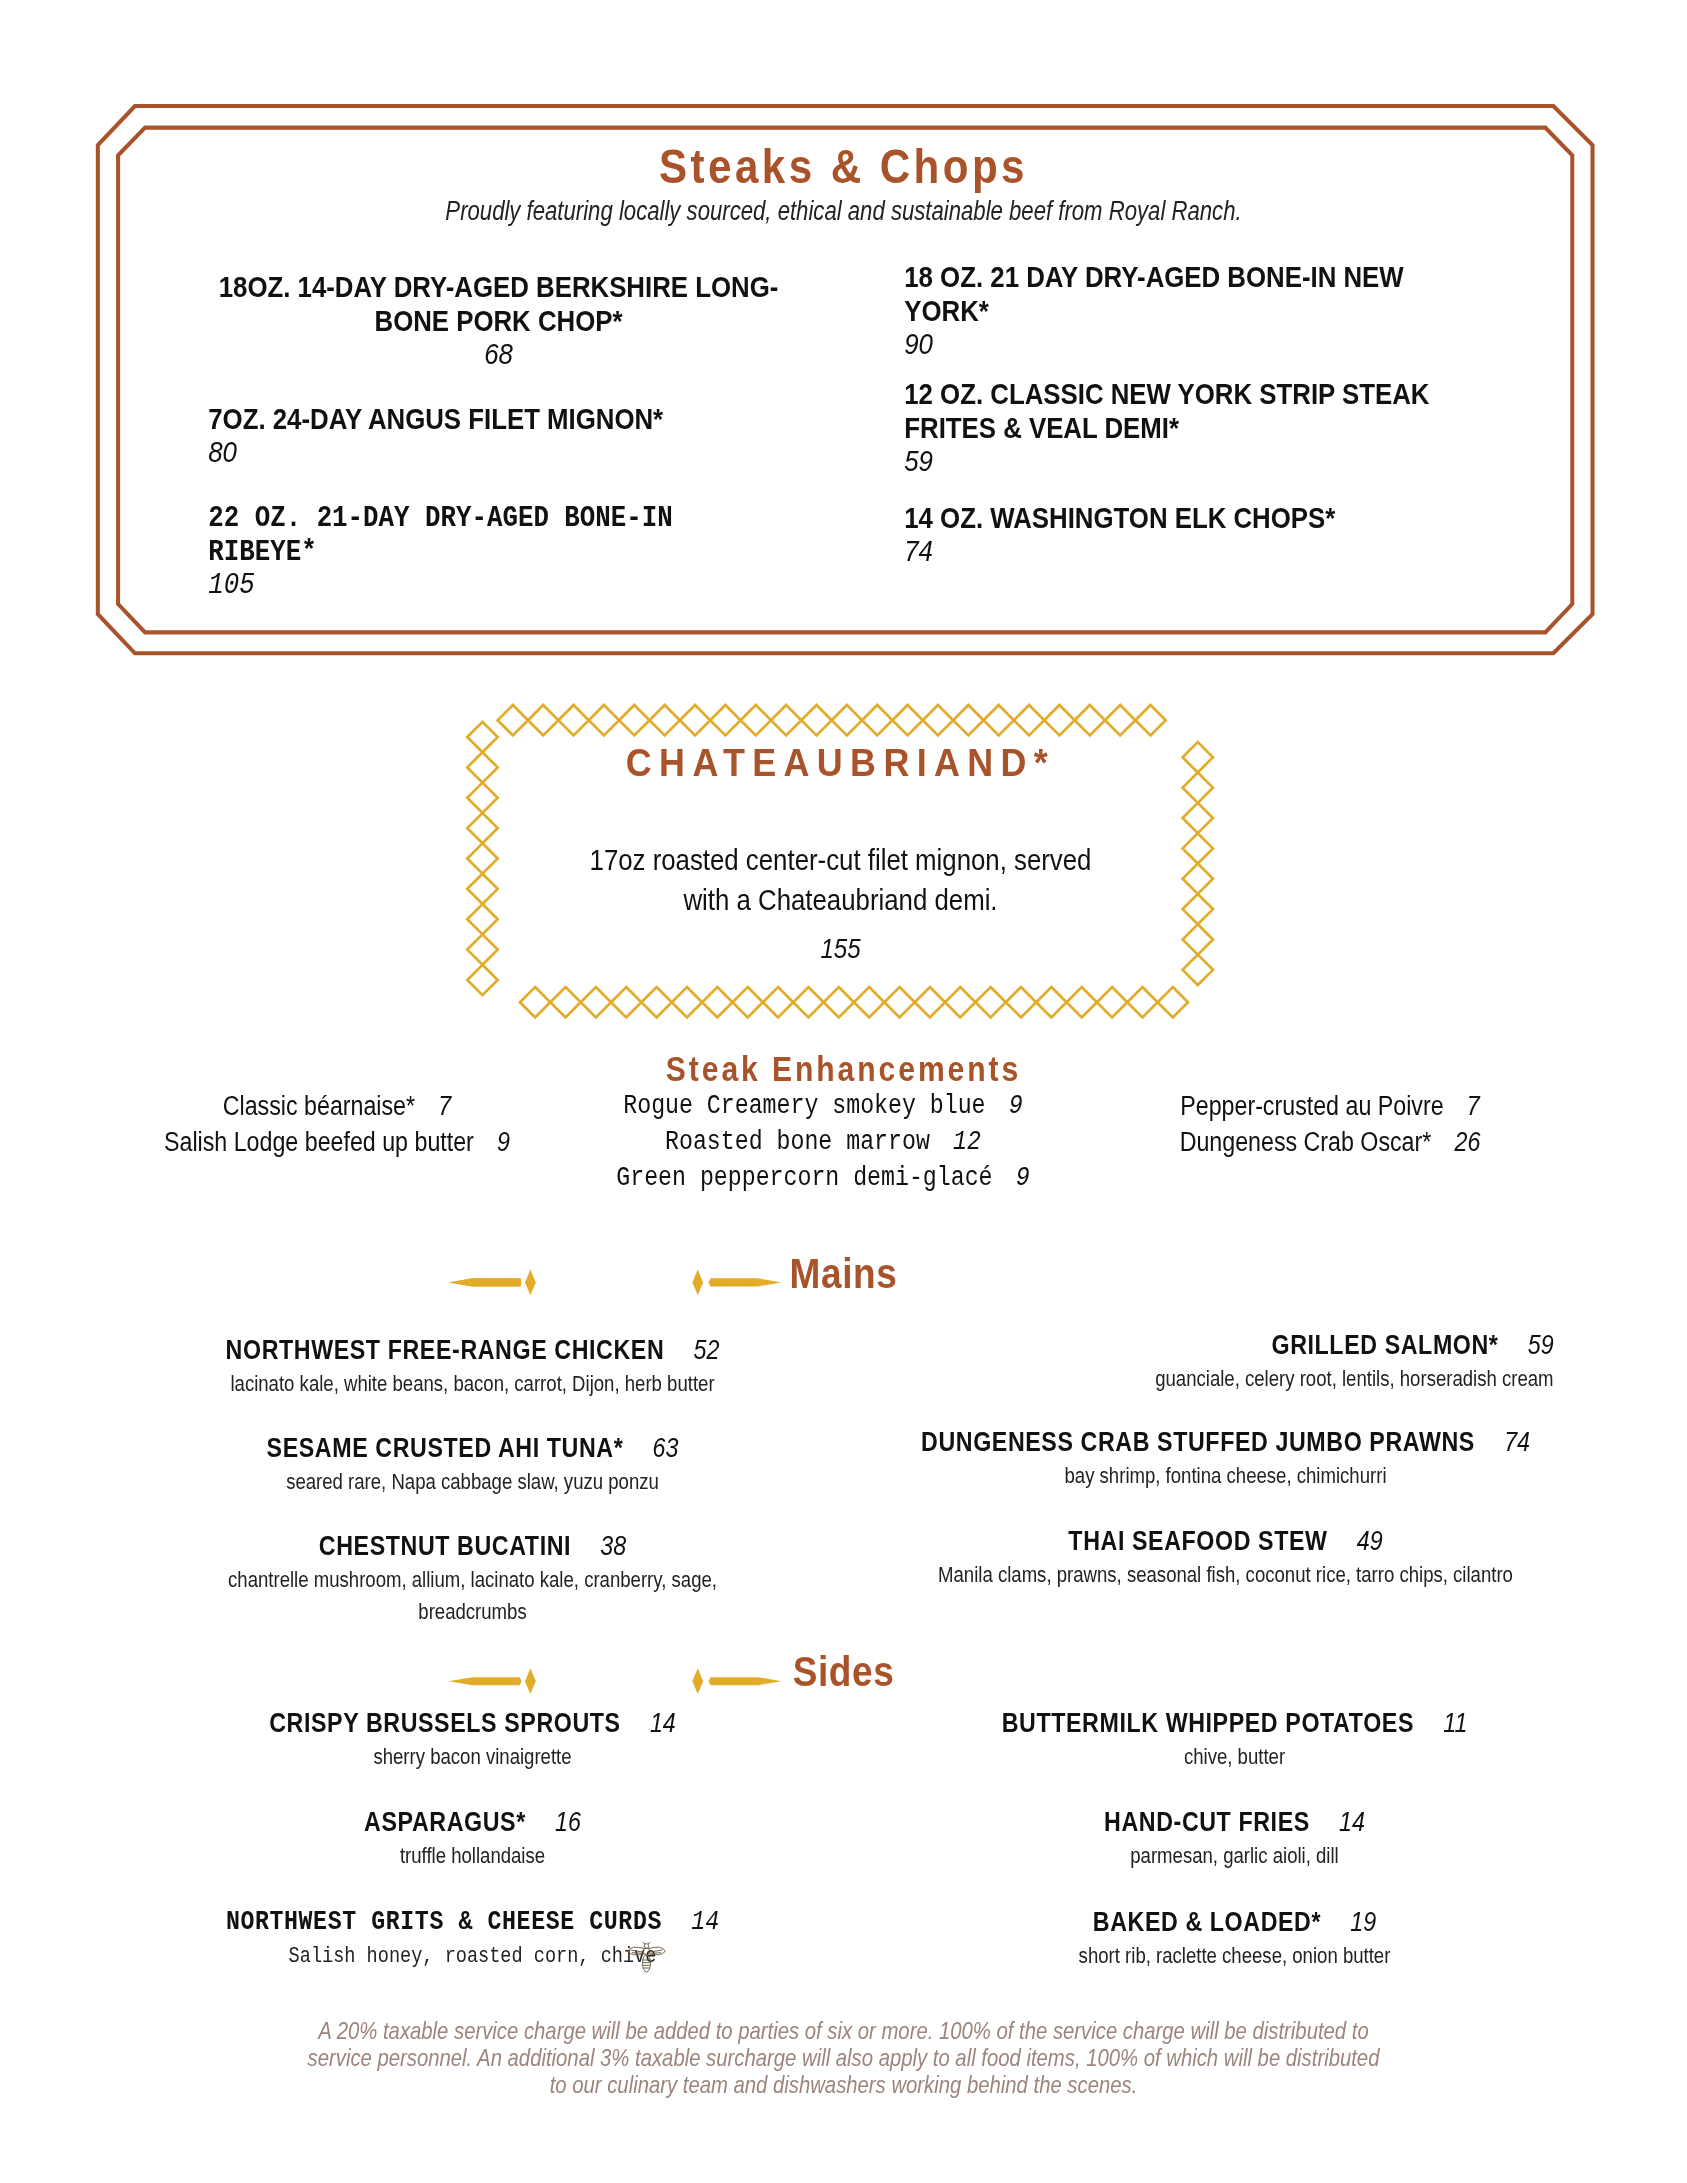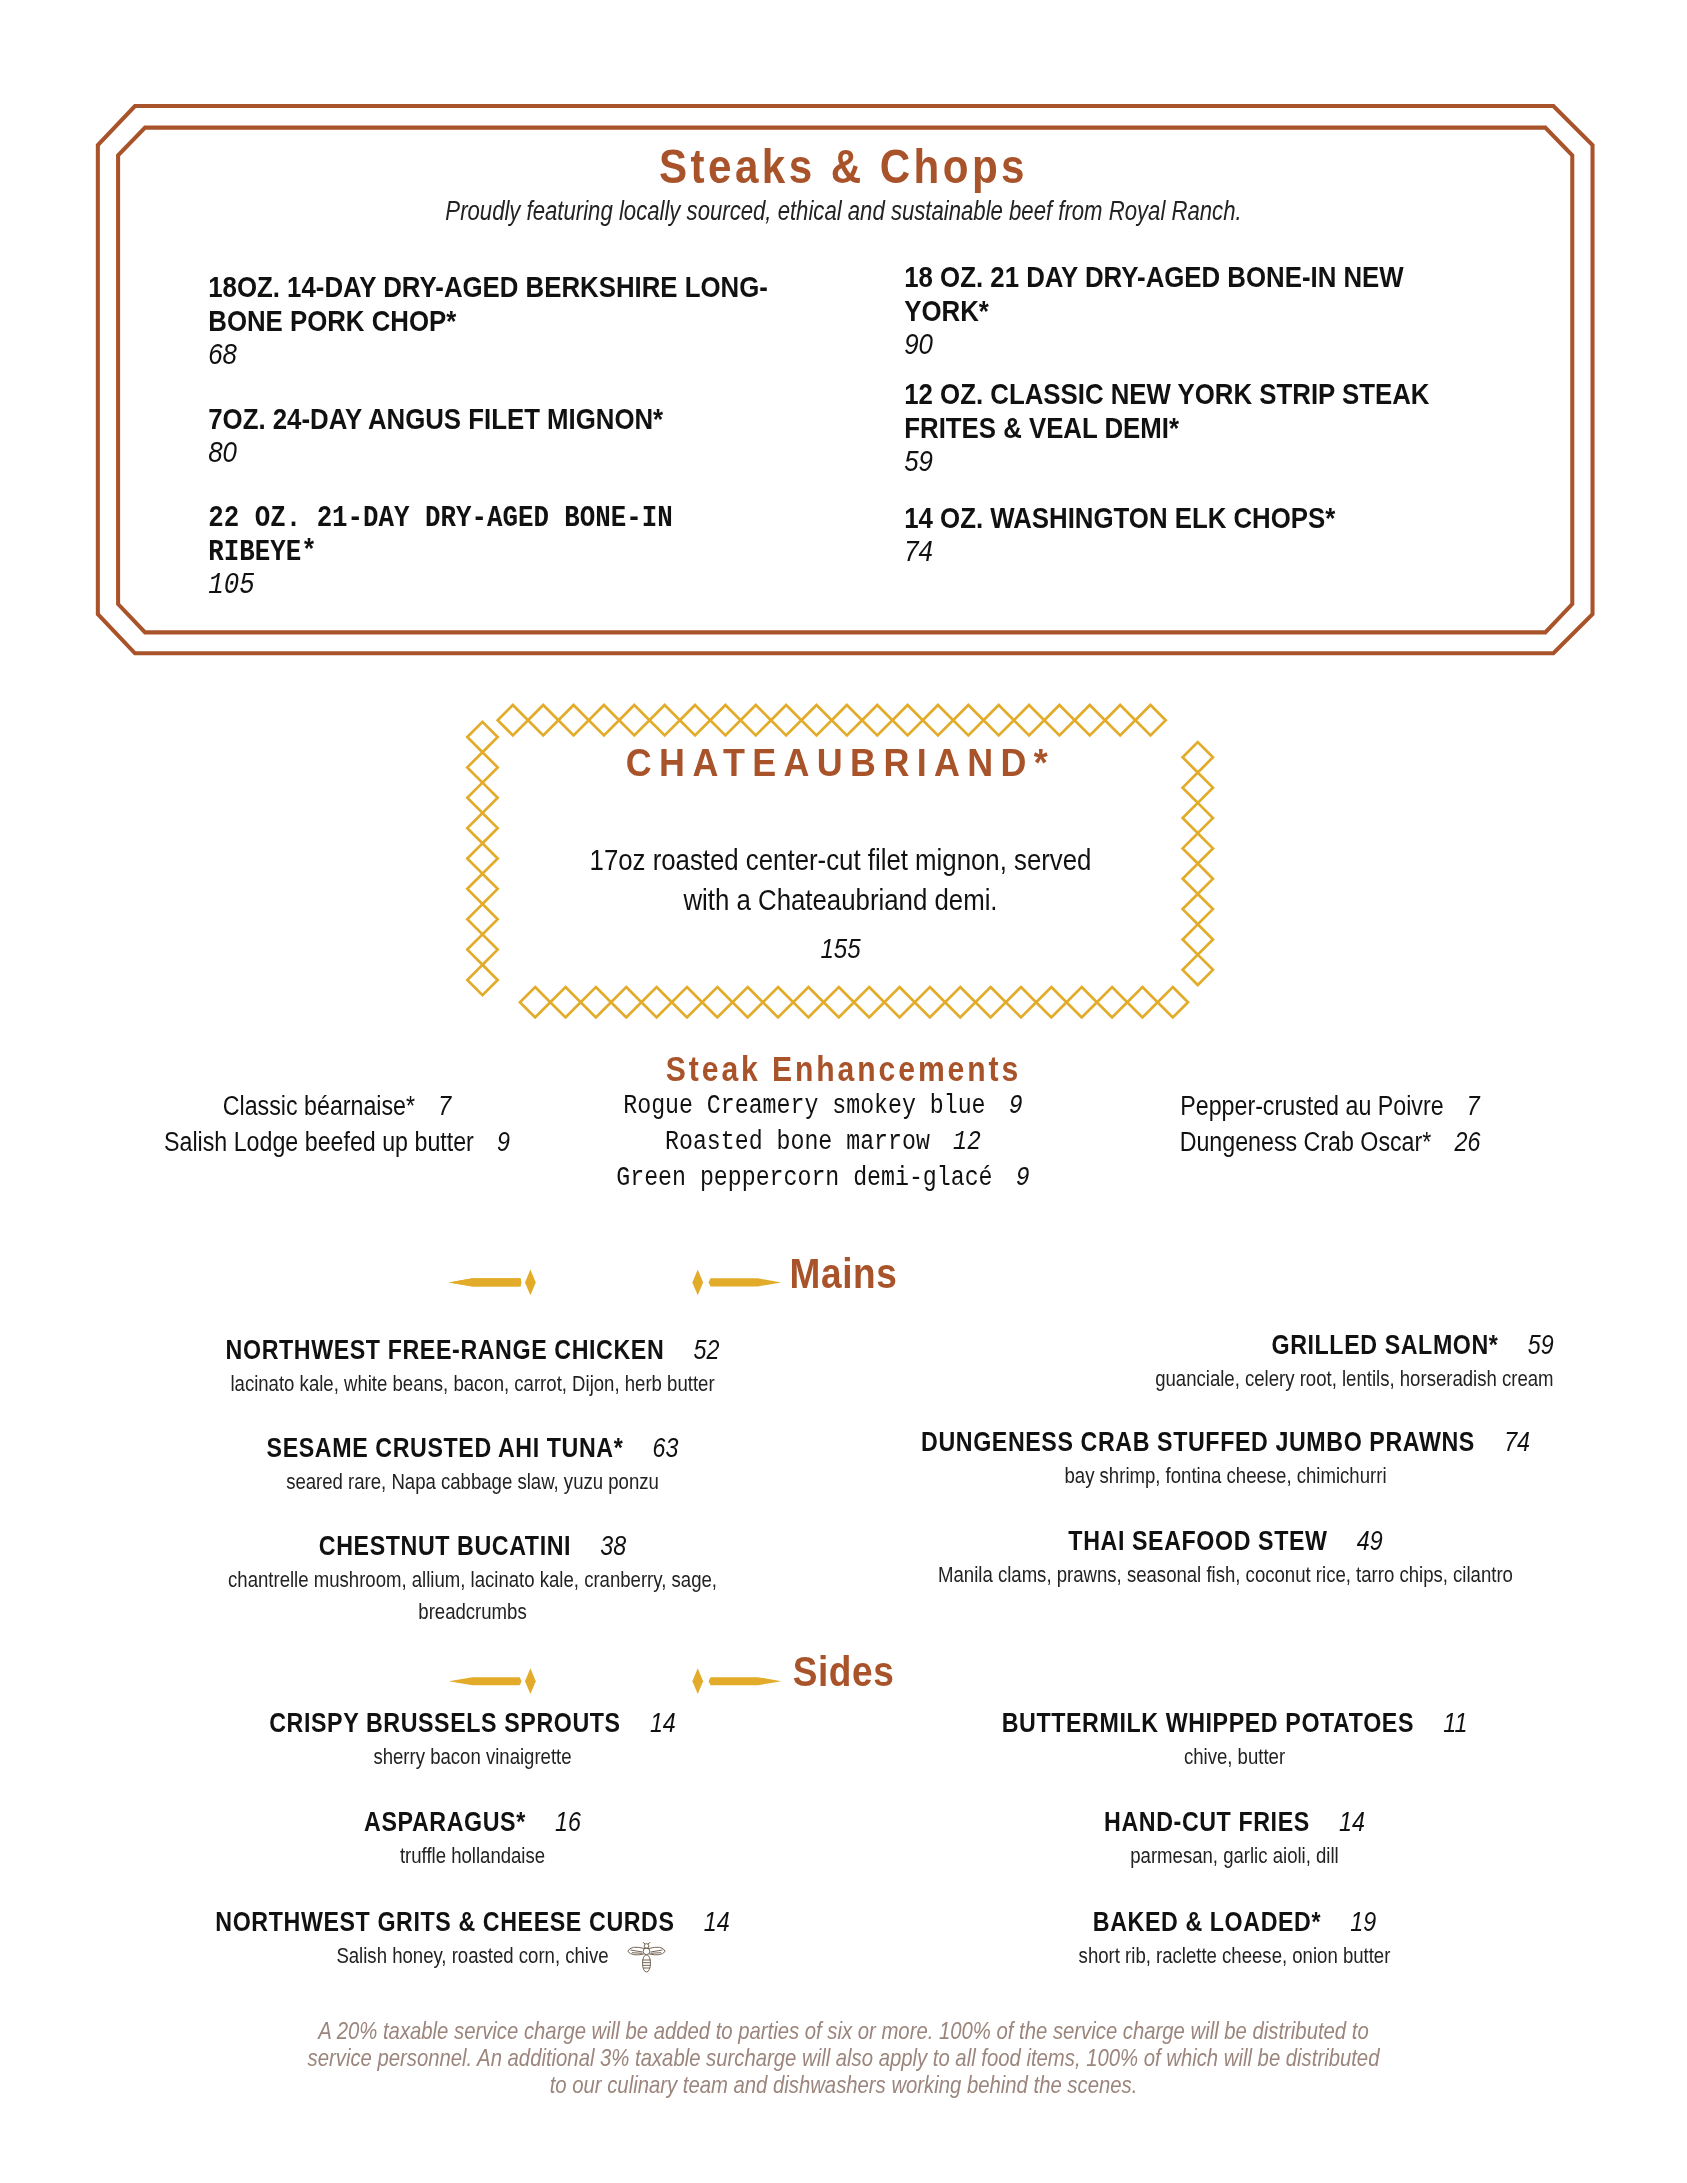--- a/index.html
+++ b/index.html
@@ -16,7 +16,7 @@
   .sc-sub { left:0; width:1687px; top:196px; font-size:27px; font-style:italic; color:#222;
             transform:scaleX(0.82); transform-origin:center; }
   .sc-col { width:675px; }
-  .sc-item { margin-bottom:0; }
+  .sc-item { text-align:center; margin-bottom:0; }
   .sc-name { font-size:30px; font-weight:bold; line-height:34px; transform:scaleX(0.86); transform-origin:center; }
   .sc-price { font-size:30px; font-style:italic; line-height:32px; transform:scaleX(0.86); transform-origin:center; }
 

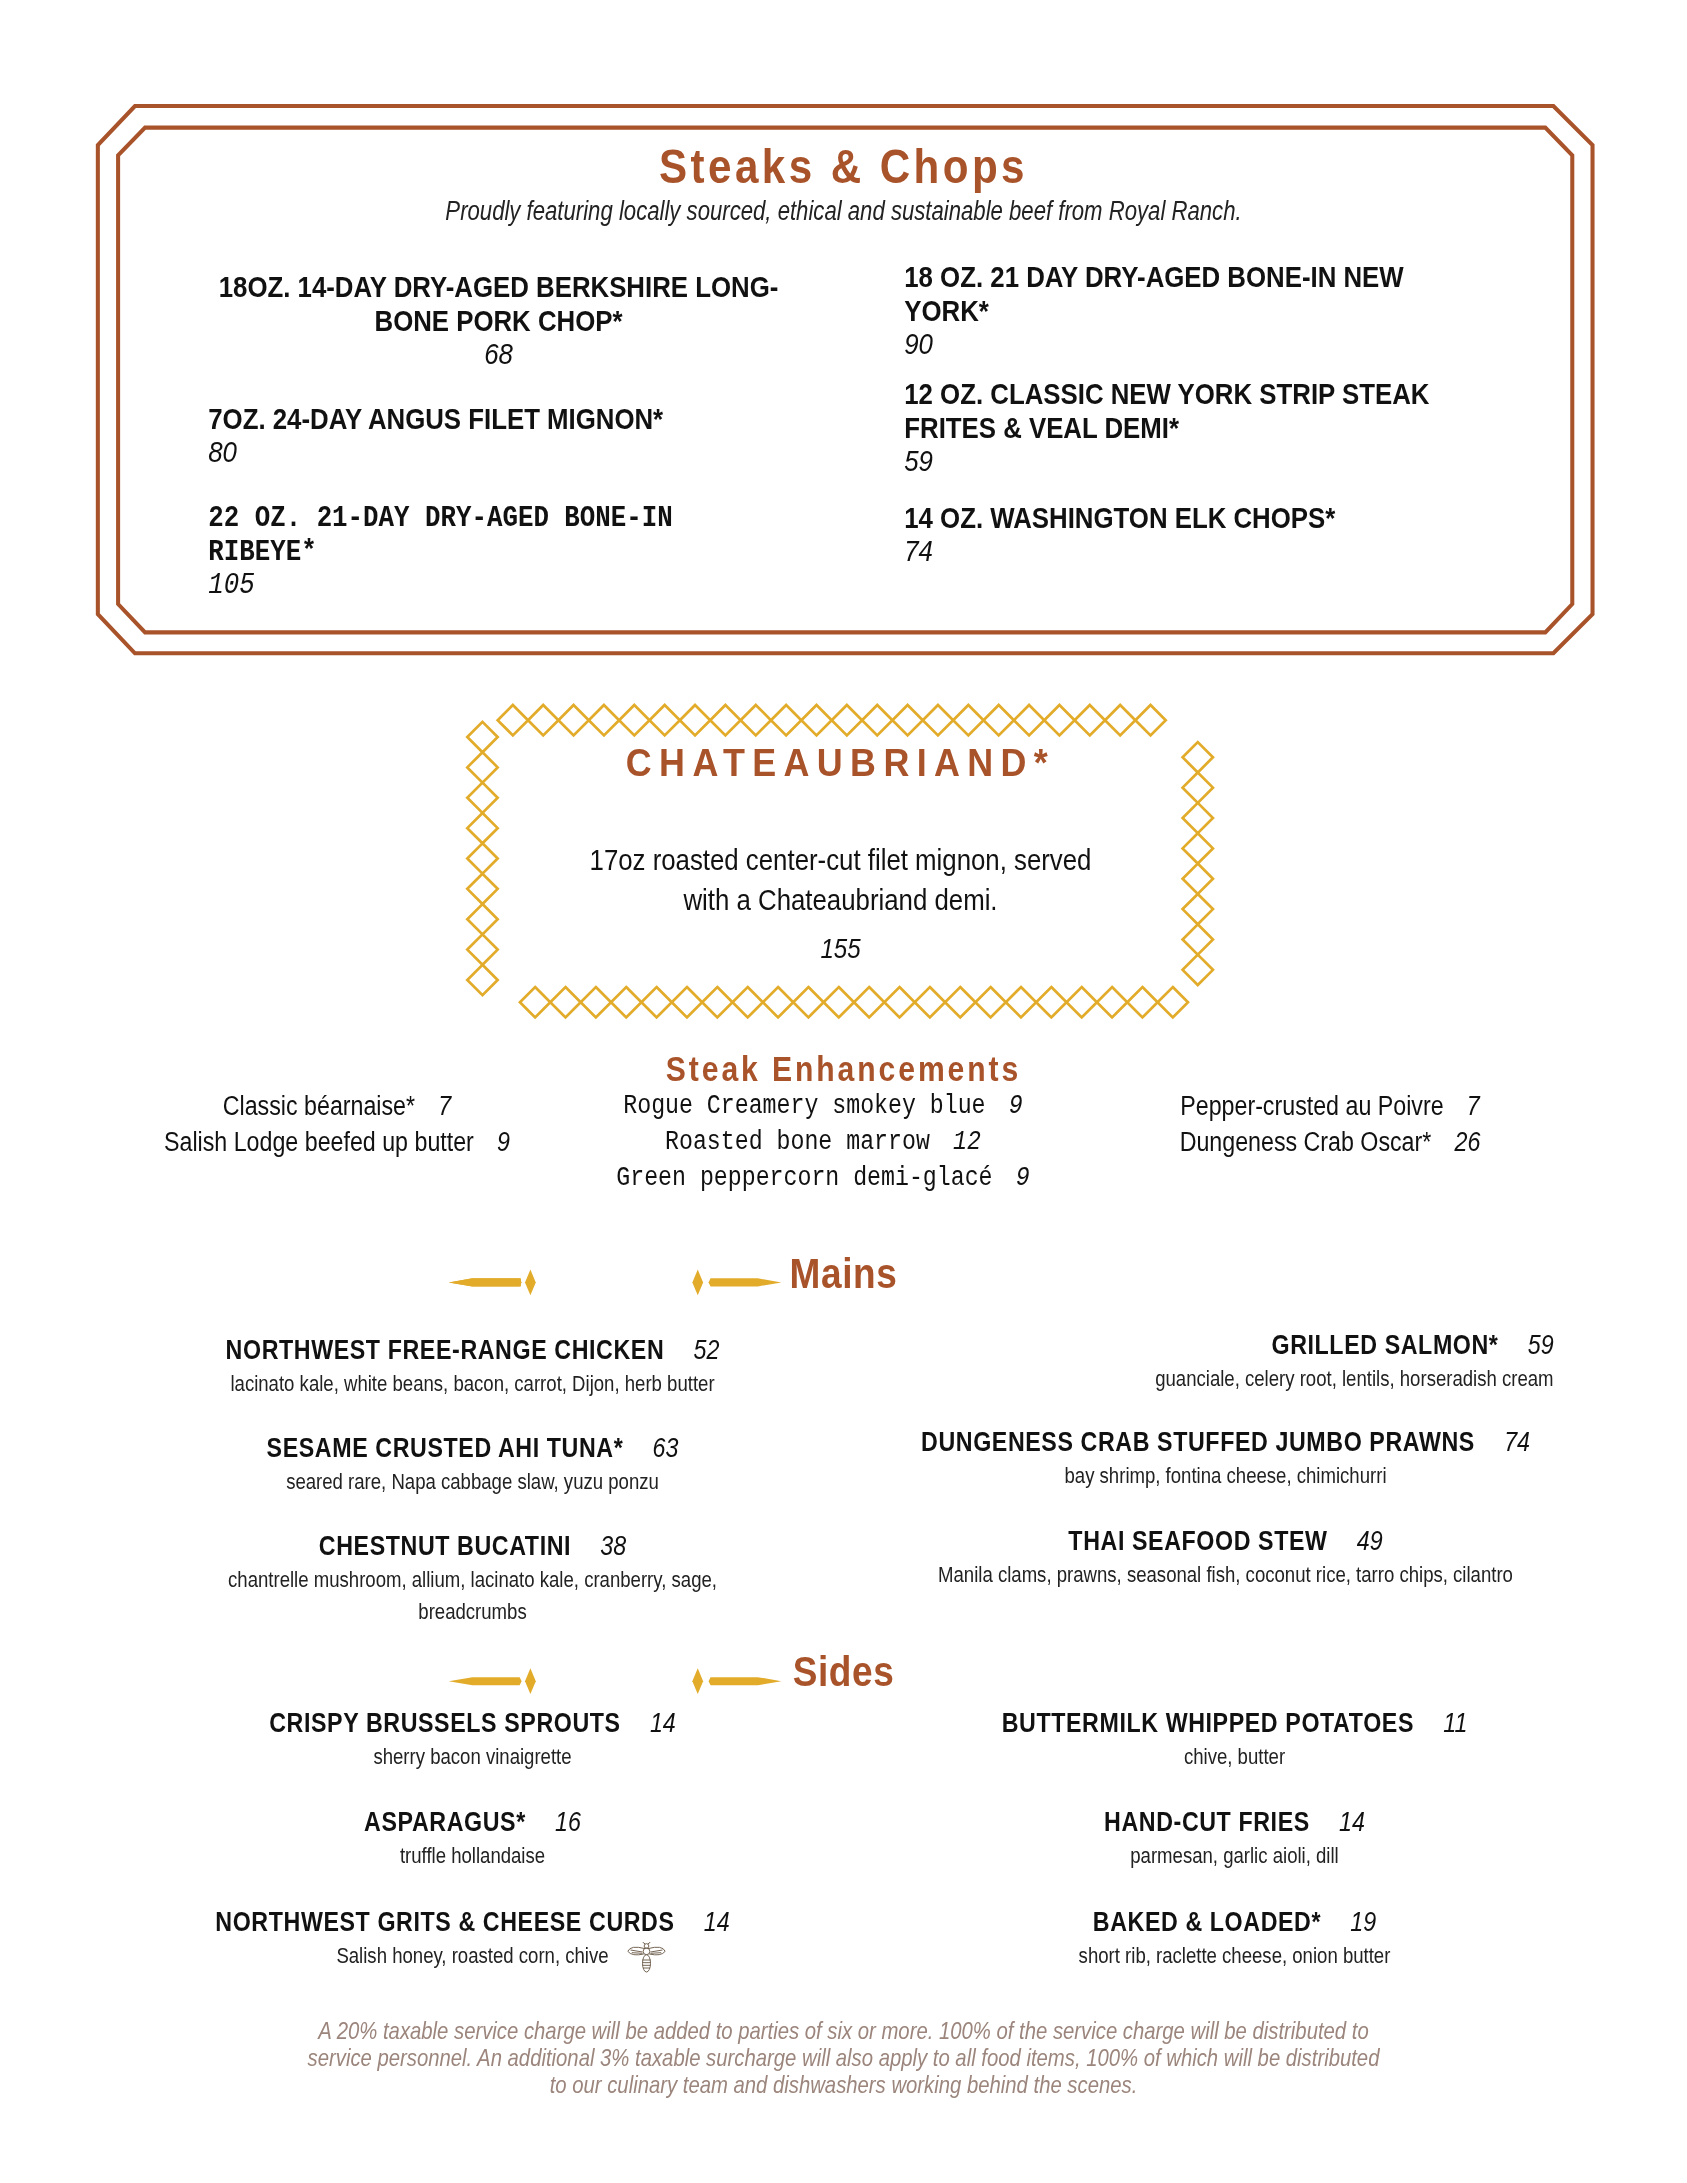--- a/index.html
+++ b/index.html
@@ -237,7 +237,7 @@
   <div class="mi-name"><span>ASPARAGUS*</span><span class="mi-price">16</span></div>
   <div class="mi-desc">truffle hollandaise</div>
 </div>
-<div class="abs mi" style="left:108px; width:729px; top:1905px;">
+<div class="abs mi" style="left:108px; width:729px; top:1905px;font-family:Liberation Mono, monospace;">
   <div class="mi-name"><span>NORTHWEST GRITS &amp; CHEESE CURDS</span><span class="mi-price">14</span></div>
   <div class="mi-desc">Salish honey, roasted corn, chive</div>
 </div>

